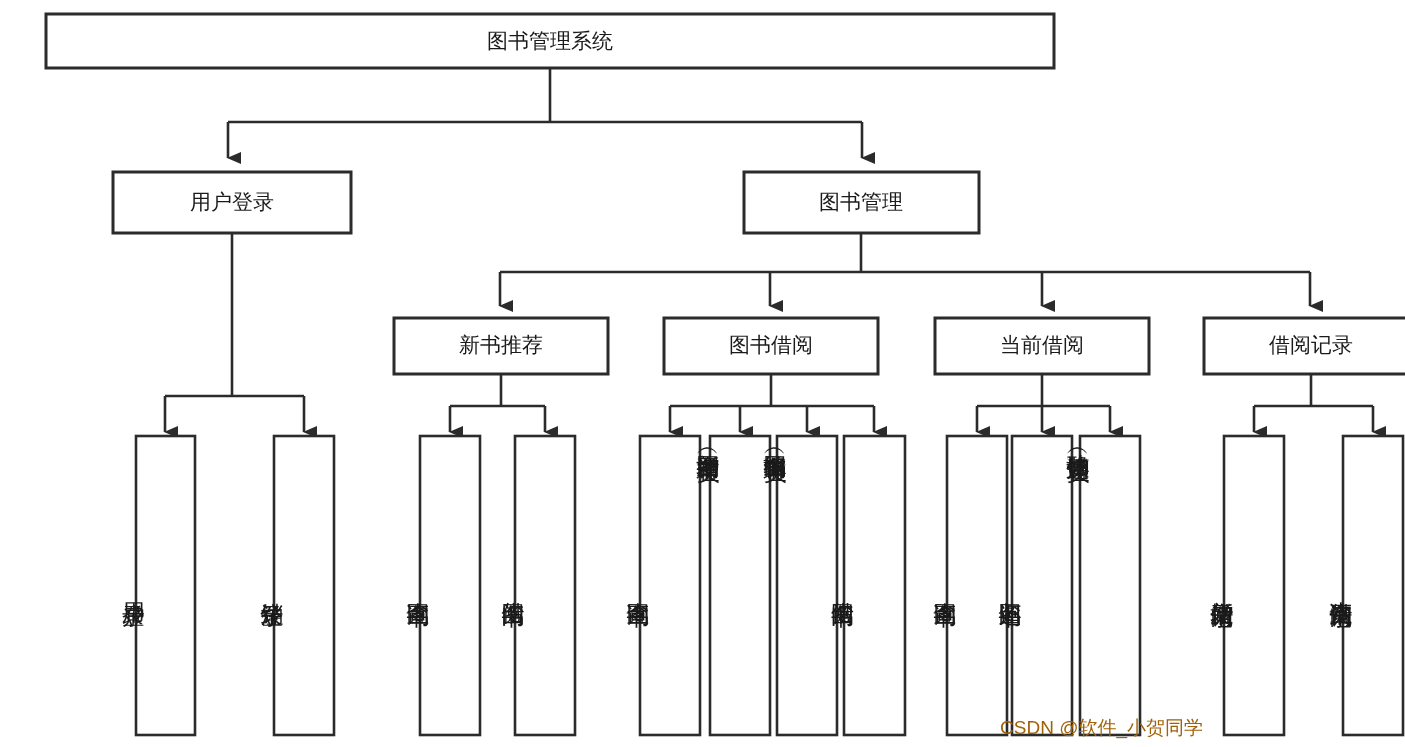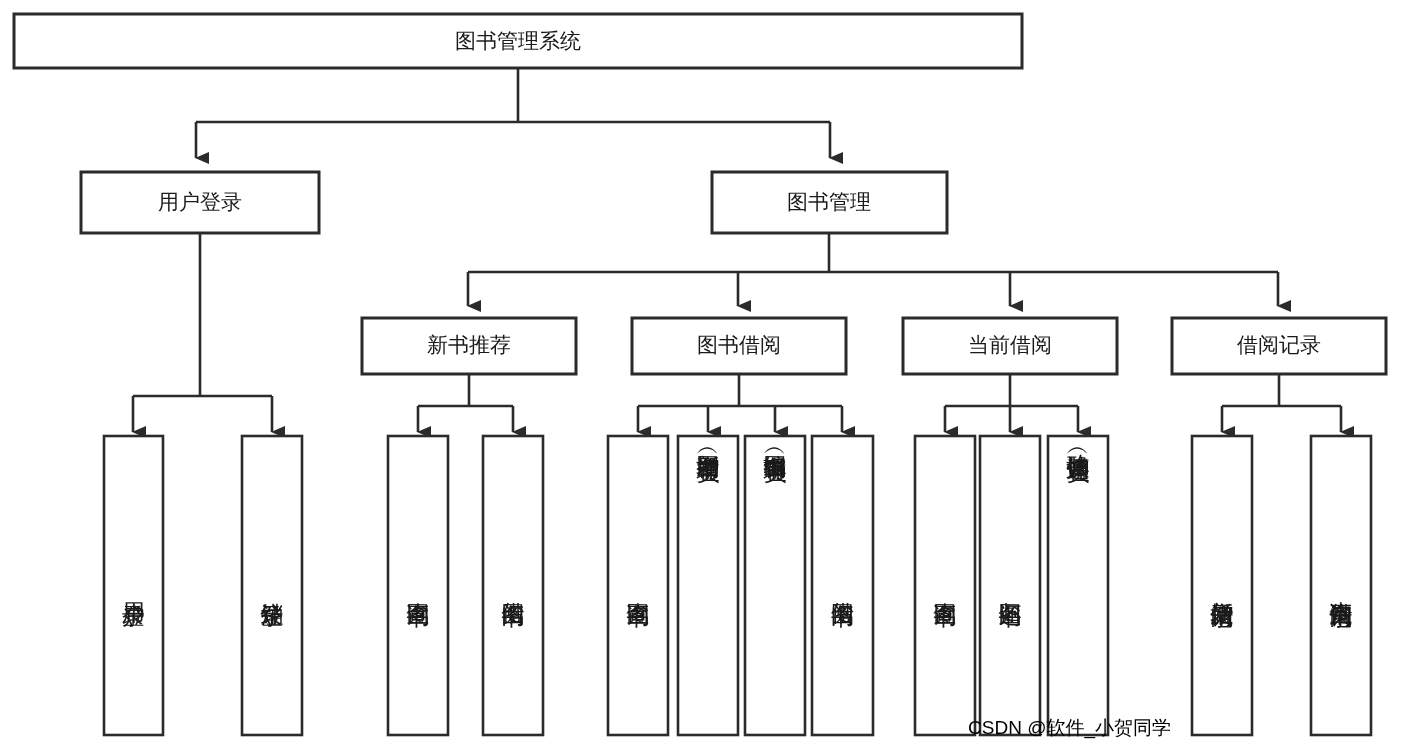--- a/index.html
+++ b/index.html
@@ -19,6 +19,7 @@
     left: 0; top: 0;
     width: 1179px;
     height: 747px;
+    padding-left: 32px;
   }
   svg.diagram { display: block; }
   .node-rect {

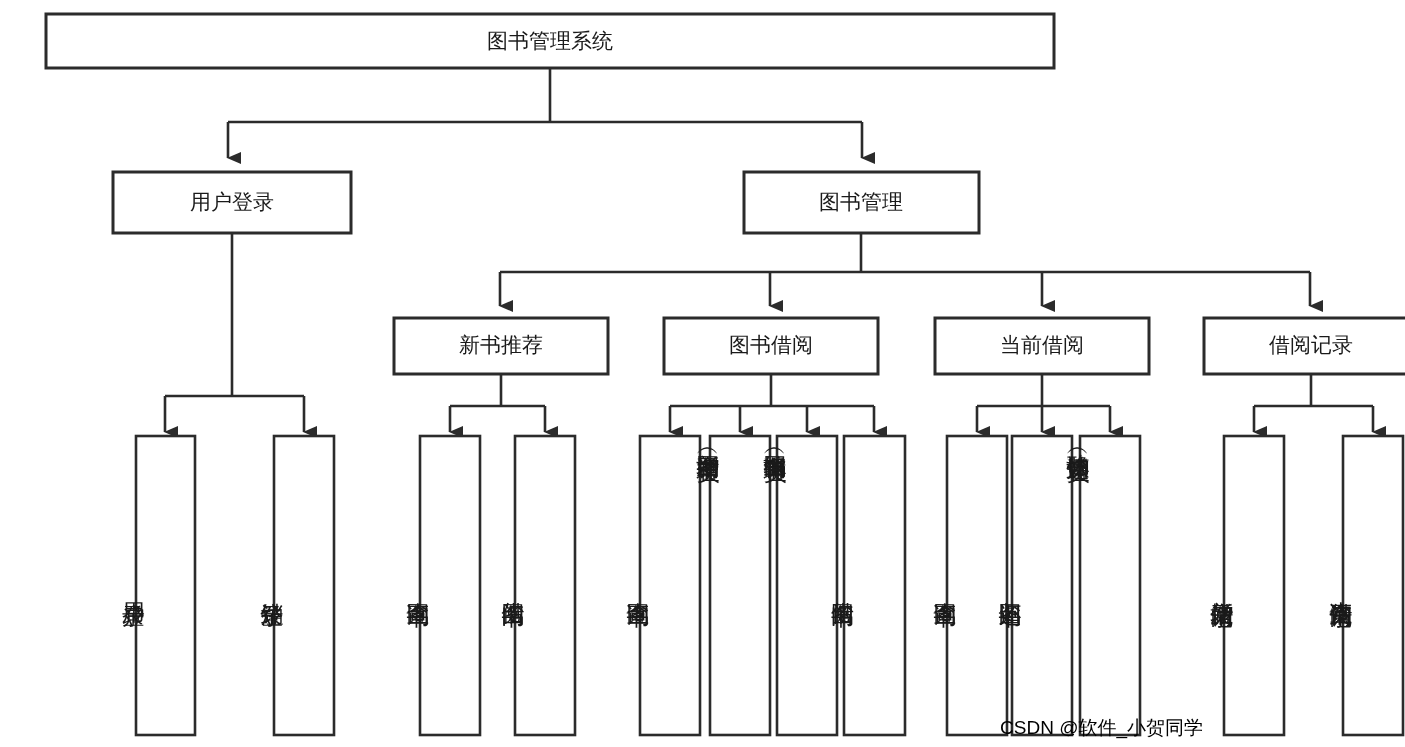--- a/index.html
+++ b/index.html
@@ -69,7 +69,7 @@
     bottom: 6px;
     font-family: "Liberation Sans", "DejaVu Sans", sans-serif;
     font-size: 19px;
-    color: #000000;
+    color: #a16207;
     white-space: nowrap;
   }
 </style>

